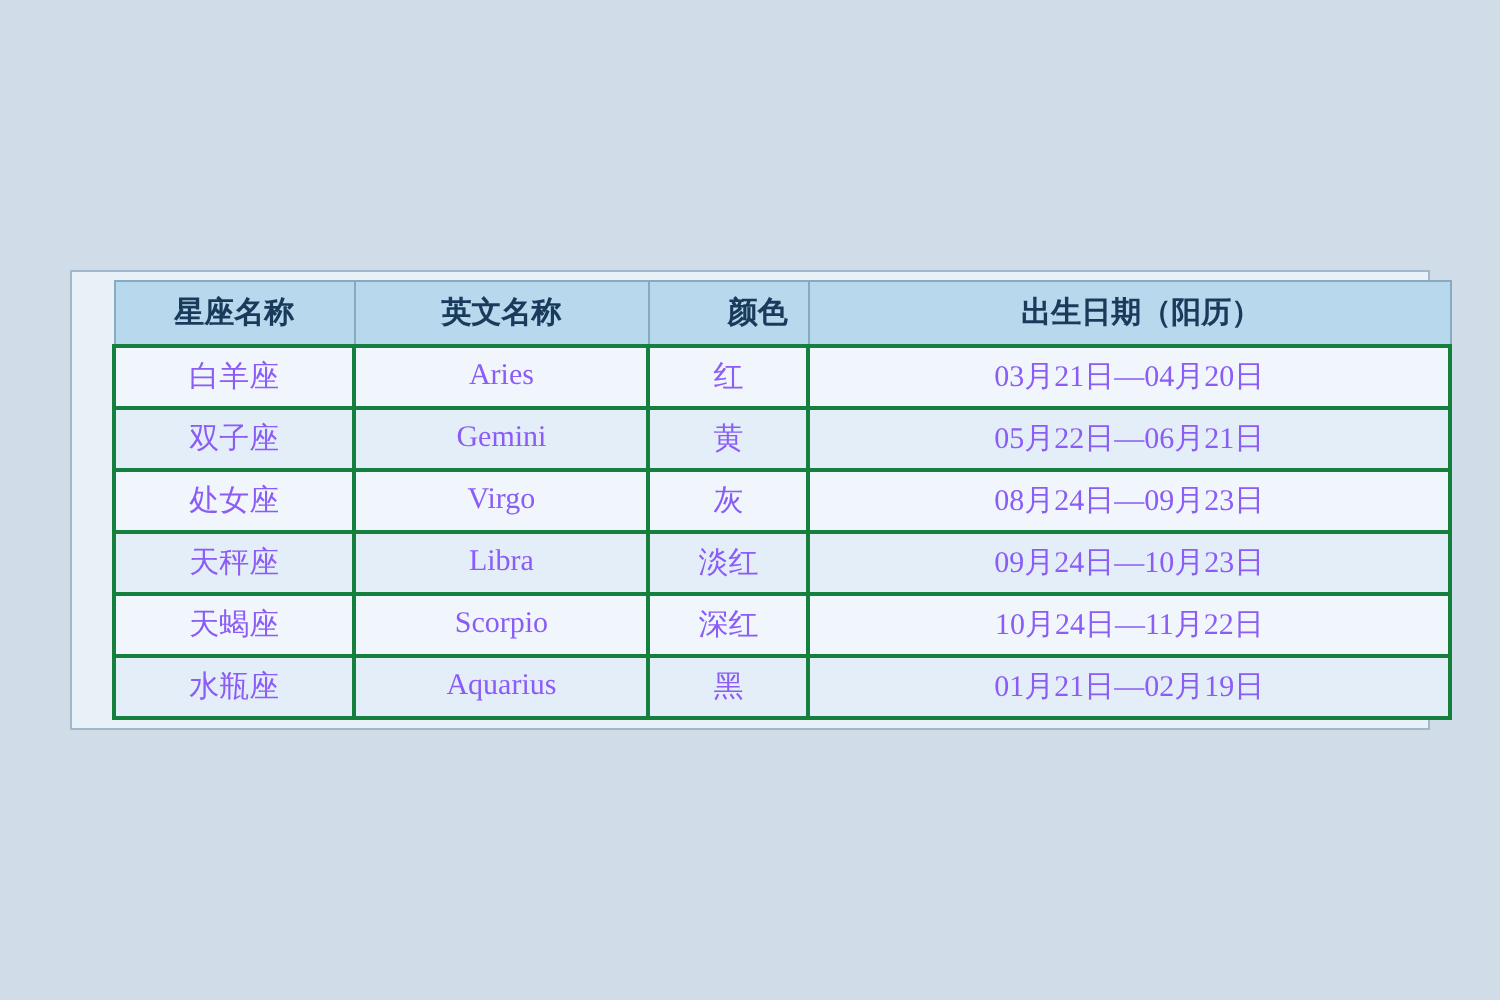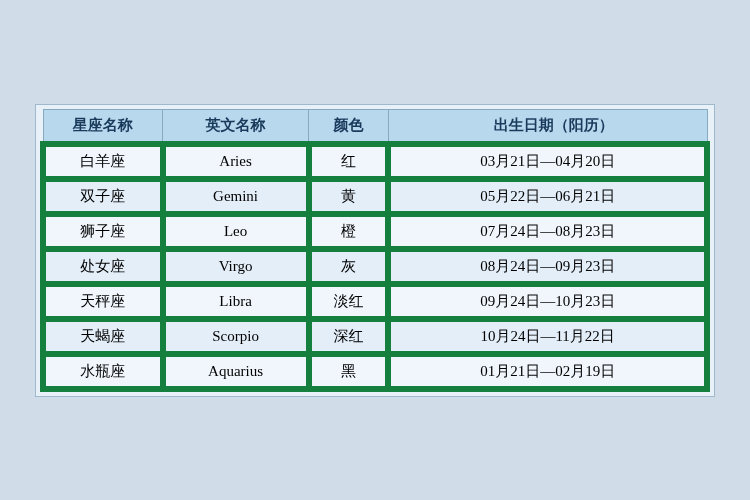--- a/index.html
+++ b/index.html
@@ -29,6 +29,7 @@
       width: 100%;
       border-collapse: collapse;
       font-size: 15px;
+      margin-left: 16px;
     }
 
     thead tr th {

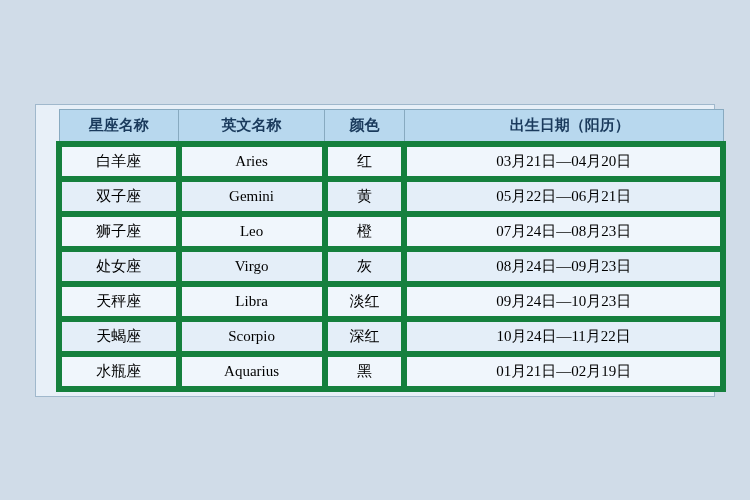--- a/index.html
+++ b/index.html
@@ -55,7 +55,7 @@
 
     .col-chinese { width: 18%; }
     .col-english { width: 22%; }
-    .col-color   { width: 12%; }
+    .col-color   { width: 12%; text-align: right; }
     .col-date    { width: 48%; padding-left: 22px; }
   </style>
 </head>

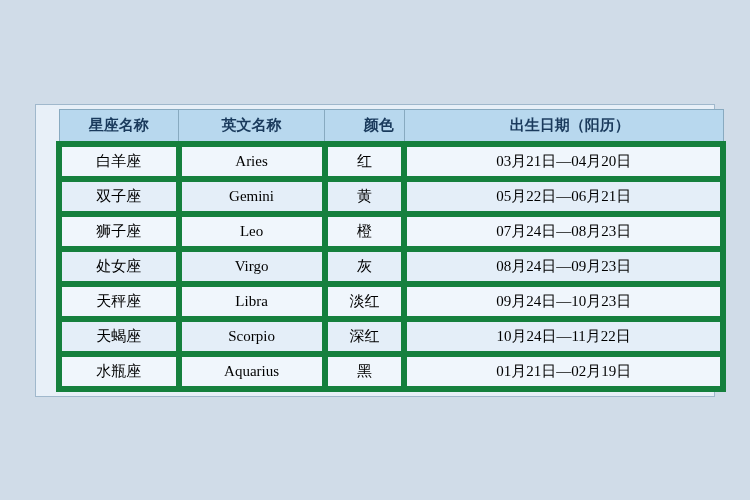--- a/index.html
+++ b/index.html
@@ -42,10 +42,10 @@
     }
 
     tbody tr td {
-      border: 6px solid #15803d;
+      border: 2px solid #15803d;
       padding: 5px 16px;
       text-align: center;
-      color: #000000;
+      color: #8b5cf6;
       background-color: #f0f6fc;
     }
 

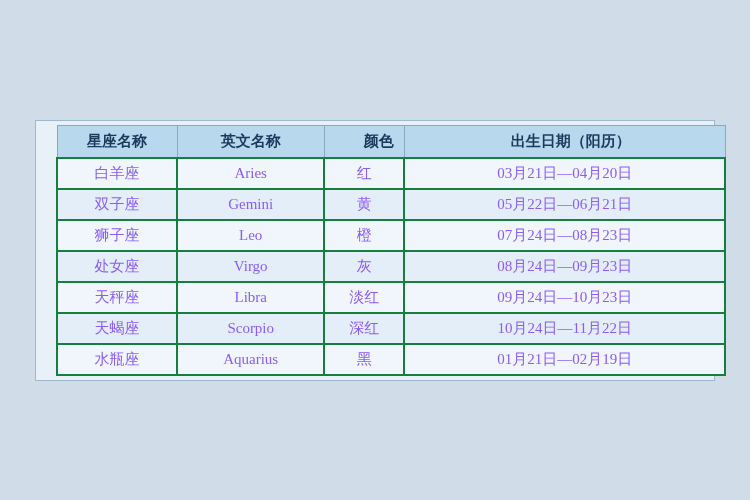--- a/index.html
+++ b/index.html
@@ -85,12 +85,6 @@
           <td>05月22日—06月21日</td>
         </tr>
         <tr>
-          <td>狮子座</td>
-          <td>Leo</td>
-          <td>橙</td>
-          <td>07月24日—08月23日</td>
-        </tr>
-        <tr>
           <td>处女座</td>
           <td>Virgo</td>
           <td>灰</td>

